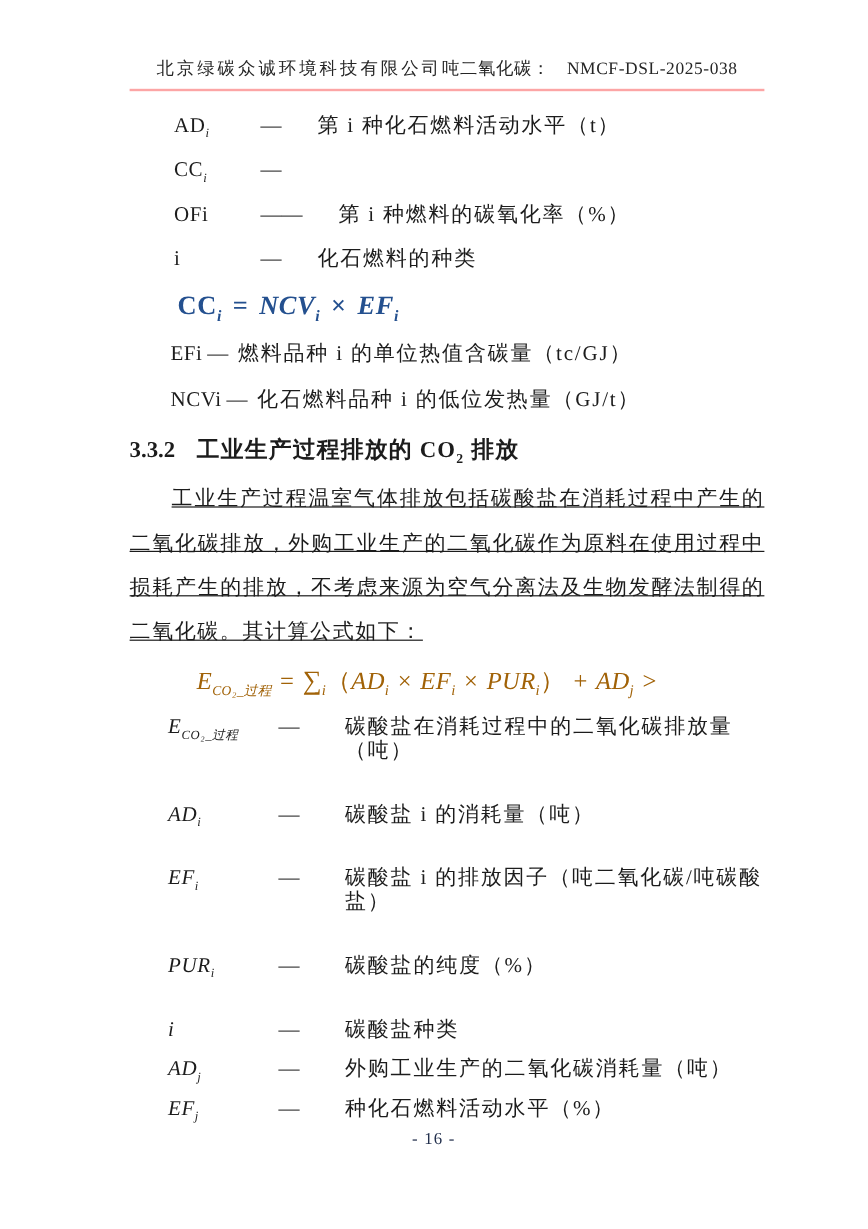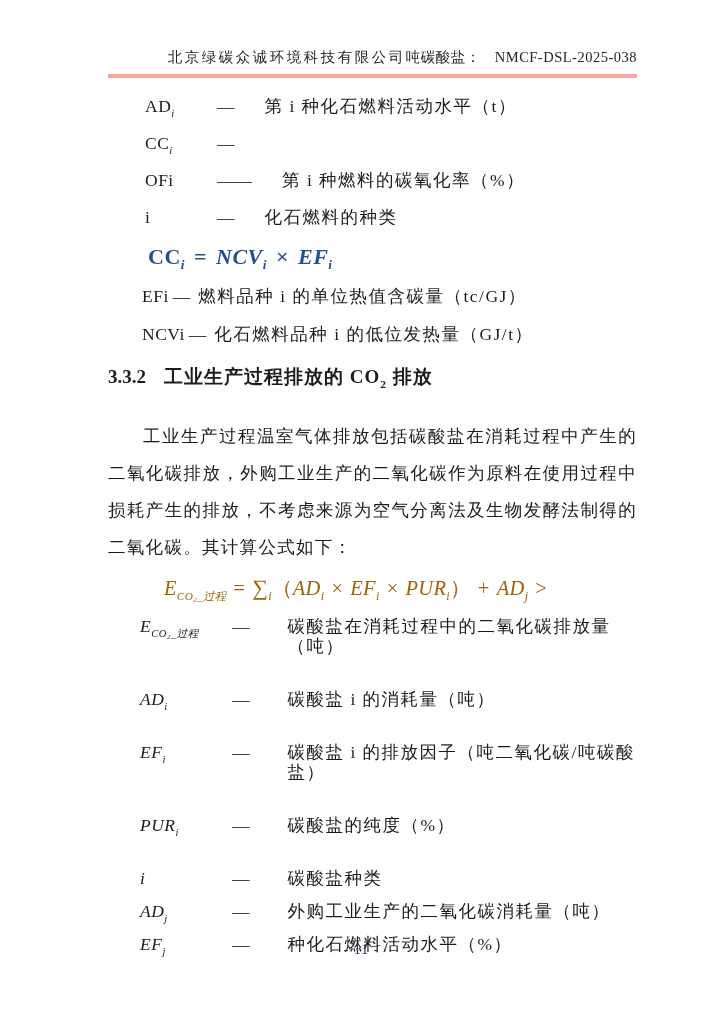--- a/index.html
+++ b/index.html
@@ -14,8 +14,8 @@
   }
   
   .hdr {
-    display:flex; justify-content:flex-end; align-items:flex-end;
-    border-bottom:4px solid #fca5a5; padding-bottom:7px;
+    display:flex; justify-content:center; align-items:flex-end;
+    border-bottom:2px solid #fca5a5; padding-bottom:7px;
     font-size:14.5px; color:#262626;
   }
   .hdr-left { letter-spacing:2.5px; }

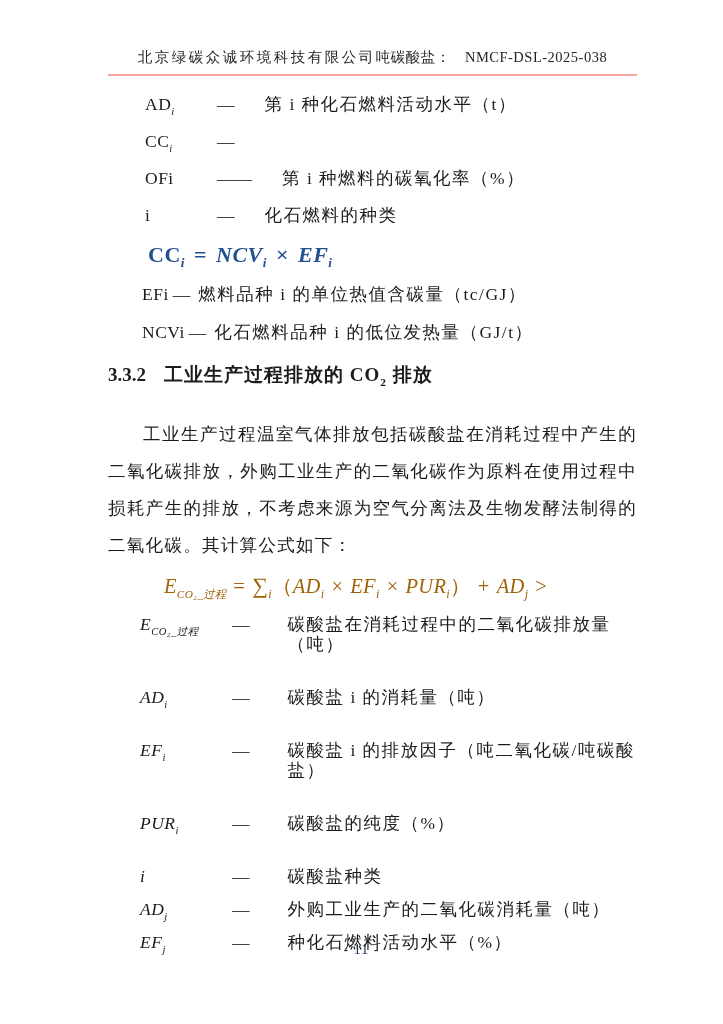--- a/index.html
+++ b/index.html
@@ -80,7 +80,7 @@
   <header class="hdr">
     <span class="hdr-left">北京绿碳众诚环境科技有限公司</span>
     <span class="hdr-right">
-      <span>吨碳酸盐：</span>
+      <span>吨二氧化碳：</span>
       <span class="code">NMCF-DSL-2025-038</span>
     </span>
   </header>

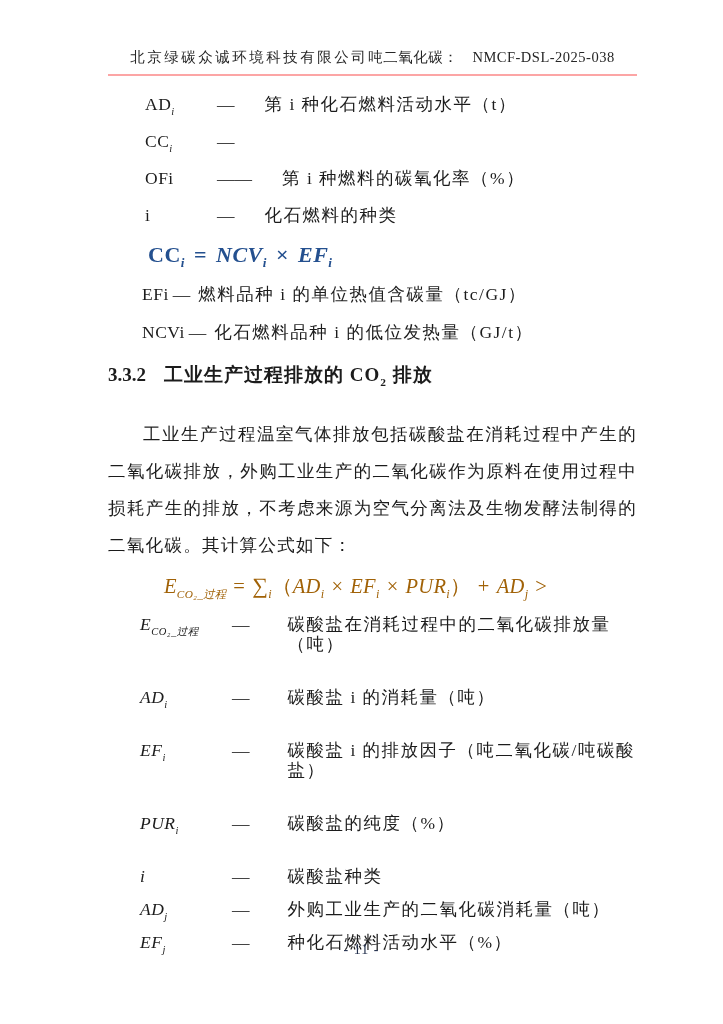--- a/index.html
+++ b/index.html
@@ -47,8 +47,8 @@
   .heading .num { margin-right:18px; letter-spacing:0; }
   
   .para {
-    margin-top:28px; font-size:17.5px; line-height:37px;
-    text-align:justify; letter-spacing:1.3px; text-indent:2em;
+    margin-top:9px; font-size:17.5px; line-height:37px;
+    text-align:justify; letter-spacing:1.3px; text-indent:2em;text-decoration:underline;
   }
   
   .formula-e {

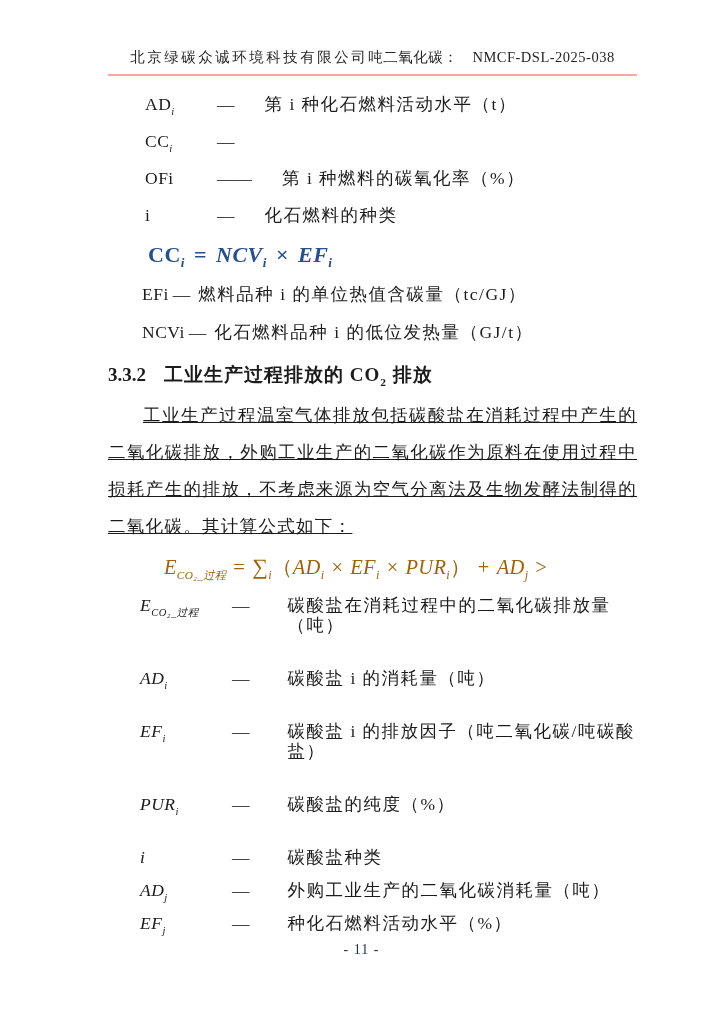--- a/index.html
+++ b/index.html
@@ -167,7 +167,7 @@
     </div>
   </section>
 
-  <div class="footer">- 11 -</div>
+  <div class="footer">- 16 -</div>
 
 </div>
 

